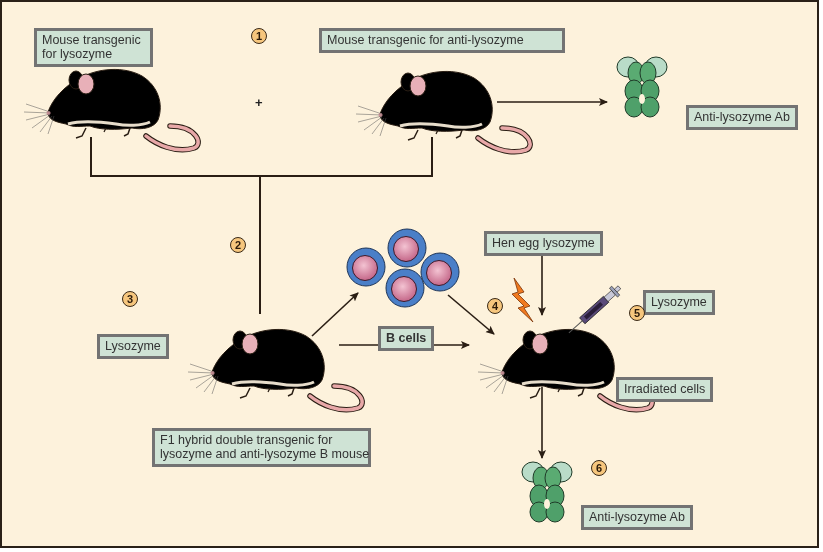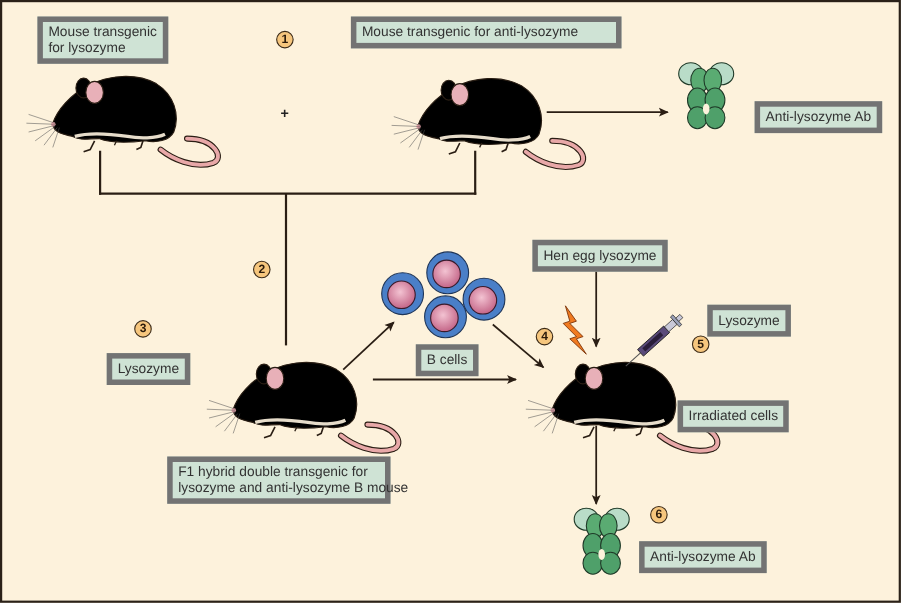--- a/index.html
+++ b/index.html
@@ -9,9 +9,9 @@
     background: #fdf2dc; border: 2px solid #2a2118; box-sizing: border-box;
   }
   .label {
-    position: absolute; background: #cfe3d5; border: 5px solid #737373;
+    position: absolute; background: #cfe3d5; border: 3px solid #737373;
     color: #333; font-size: 12.5px; line-height: 14px; padding: 2px 5px 3px 5px;
-    white-space: nowrap; box-sizing: border-box;
+    white-space: nowrap; box-sizing: border-box; margin-top: 13px;
   }
   .step {
     position: absolute; width: 16px; height: 16px; border-radius: 50%;

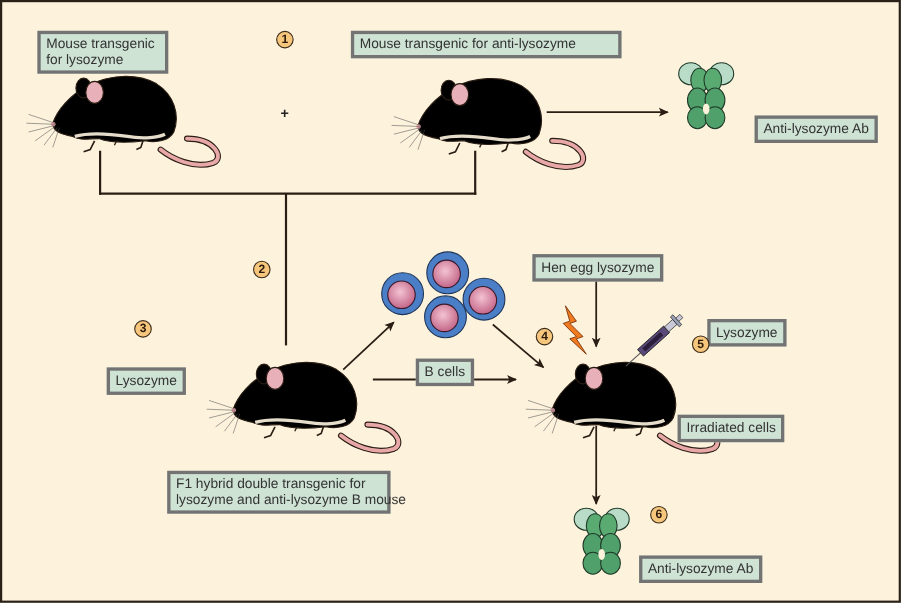--- a/index.html
+++ b/index.html
@@ -169,7 +169,7 @@
   </div>
   <div class="label" style="left:684px;top:90px;">Anti-lysozyme Ab</div>
   <div class="label" style="left:95px;top:319px;">Lysozyme</div>
-  <div class="label" style="left:376px;top:311px;">B cells</div>
+  <div class="label" style="left:376px;top:311px;font-weight:bold;">B cells</div>
   <div class="label" style="left:482px;top:216px;">Hen egg lysozyme</div>
   <div class="label" style="left:641px;top:275px;">Lysozyme</div>
   <div class="label" style="left:614px;top:362px;">Irradiated cells</div>

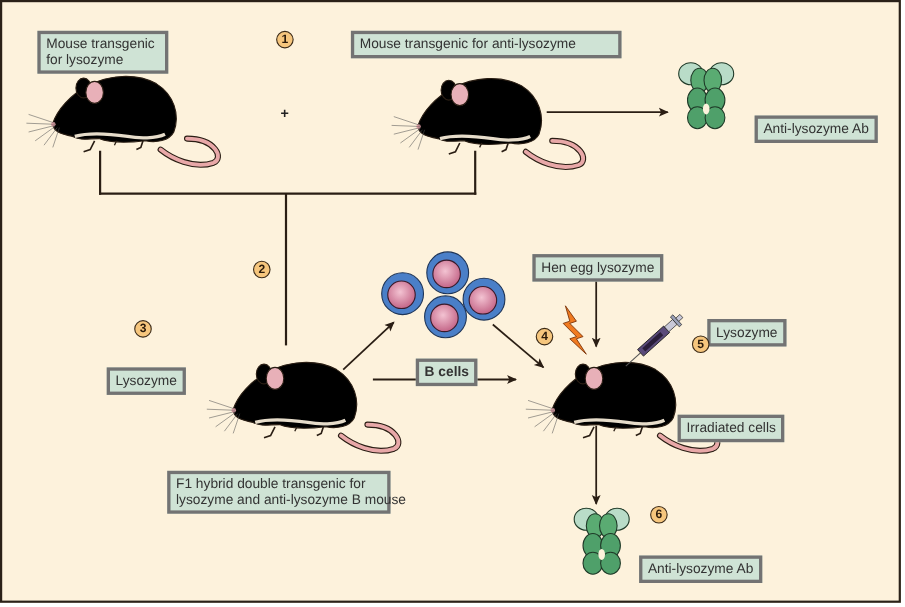--- a/index.html
+++ b/index.html
@@ -173,7 +173,7 @@
   <div class="label" style="left:482px;top:216px;">Hen egg lysozyme</div>
   <div class="label" style="left:641px;top:275px;">Lysozyme</div>
   <div class="label" style="left:614px;top:362px;">Irradiated cells</div>
-  <div class="label" style="left:150px;top:413px;width:203px;">
+  <div class="label" style="left:150px;top:413px;width:219px;">
     <div>F1 hybrid double transgenic for</div>
     <div>lysozyme and anti-lysozyme B mouse</div>
   </div>

